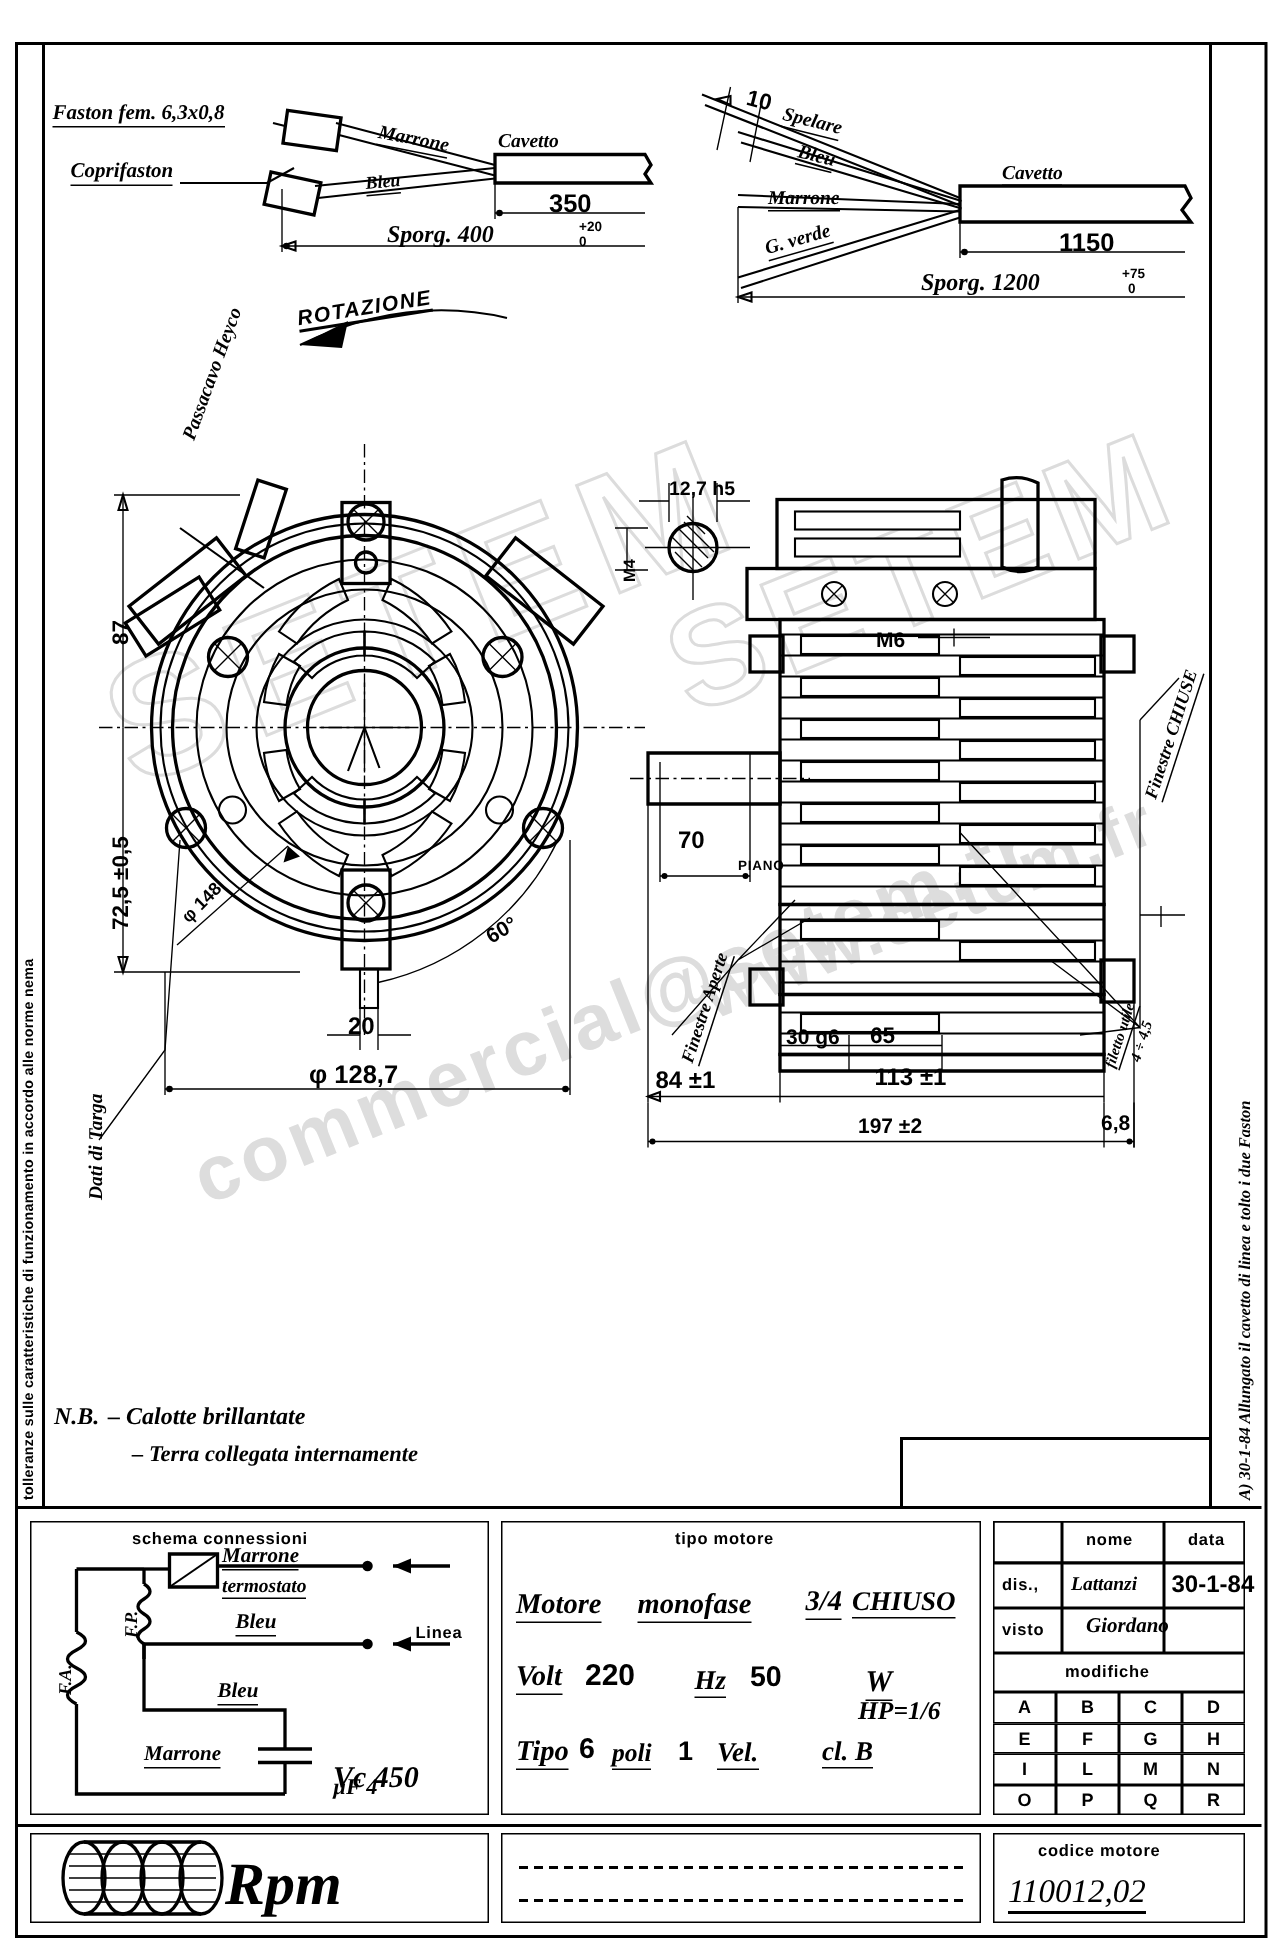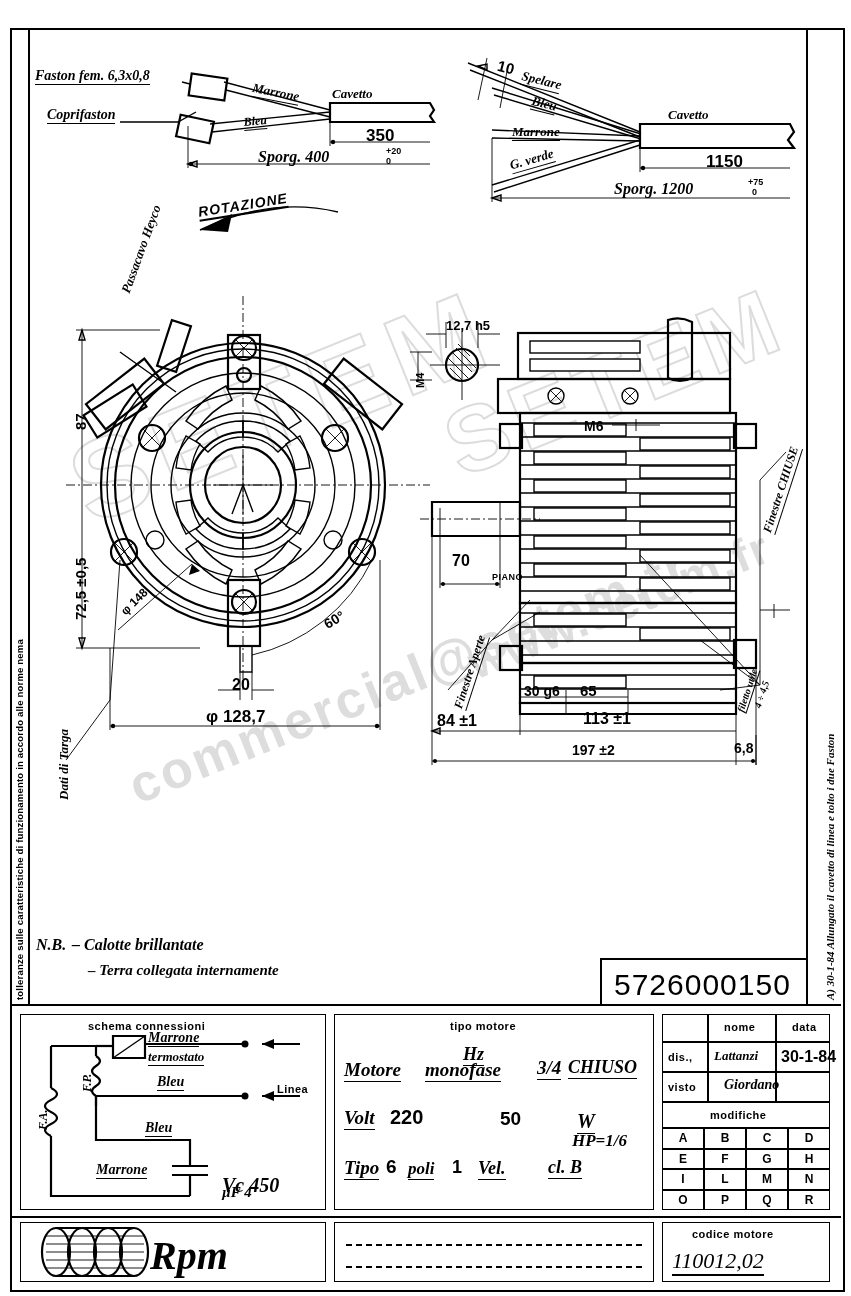--- a/index.html
+++ b/index.html
@@ -362,7 +362,6 @@
   <div class="txt hand" style="left:72px;top:936px;font-size:16px;">–  Calotte brillantate</div>
   <div class="txt hand" style="left:88px;top:962px;font-size:15px;">–  Terra collegata internamente</div>
 
-  <div class="txt" style="left:614px;top:968px;font-size:30px;letter-spacing:1px;">5726000150</div>
   <div class="abs" style="left:600px;top:958px;width:206px;height:46px;border-left:2px solid #000;border-top:2px solid #000;"></div>
 
   <div class="tb" style="left:20px;top:1014px;width:306px;height:196px;"></div>

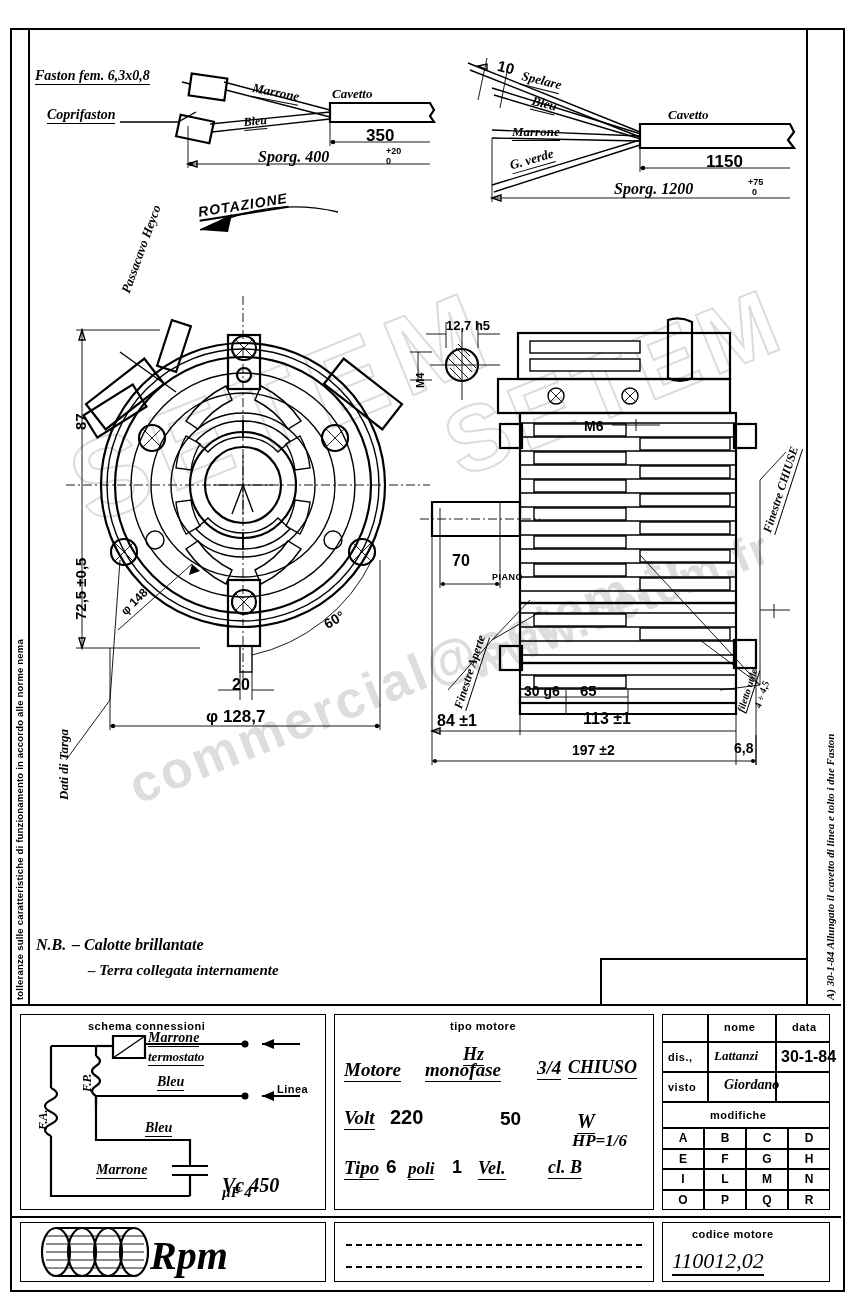--- a/index.html
+++ b/index.html
@@ -420,7 +420,7 @@
 
   <div class="txt handu" style="left:344px;top:1107px;font-size:19px;text-align:right;">Volt</div>
   <div class="txt dim" style="left:390px;top:1106px;font-size:20px;">220</div>
-  <div class="txt handu" style="left:463px;top:1044px;font-size:18px;text-align:center;">Hz</div>
+  <div class="txt handu" style="left:463px;top:1110px;font-size:18px;text-align:center;">Hz</div>
   <div class="txt dim" style="left:500px;top:1108px;font-size:19px;">50</div>
   <div class="txt handu" style="left:577px;top:1110px;font-size:20px;">W</div>
   <div class="txt hand" style="left:572px;top:1131px;font-size:17px;">HP=1/6</div>

